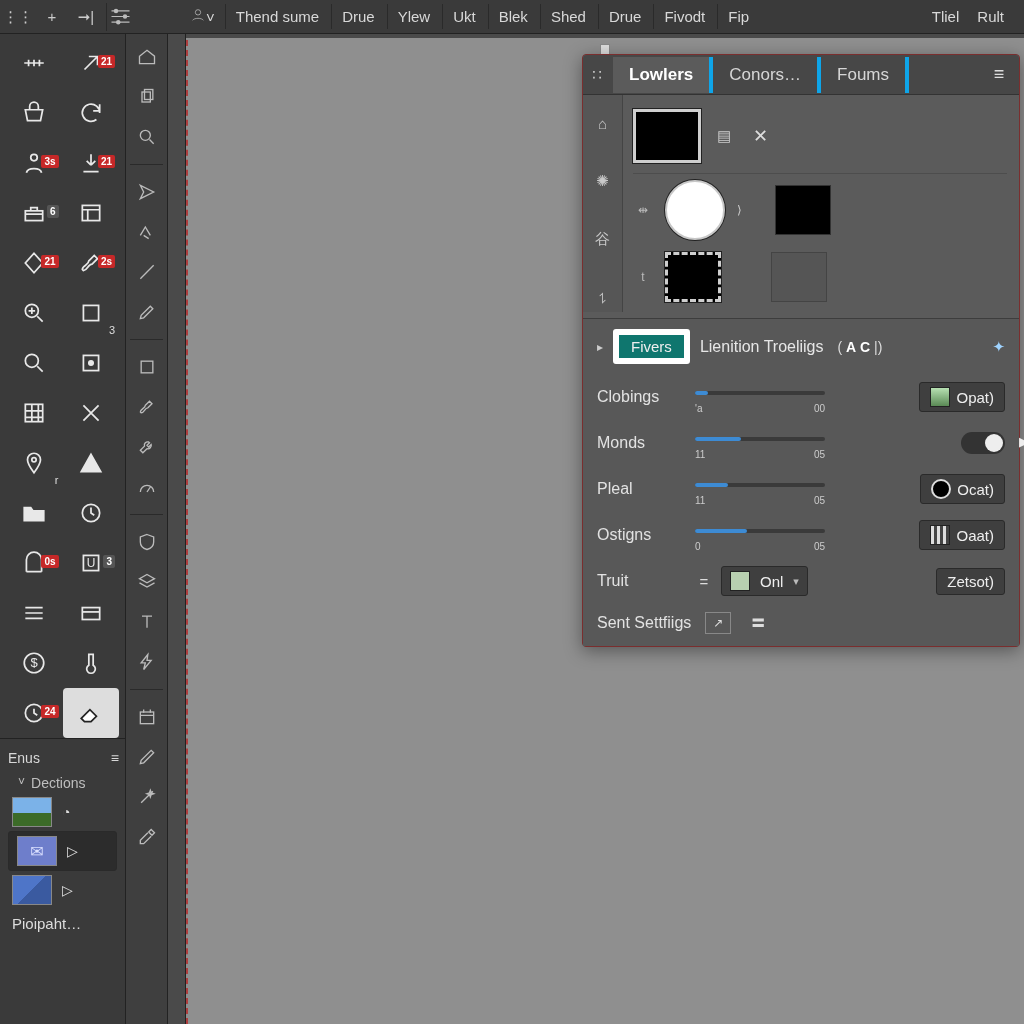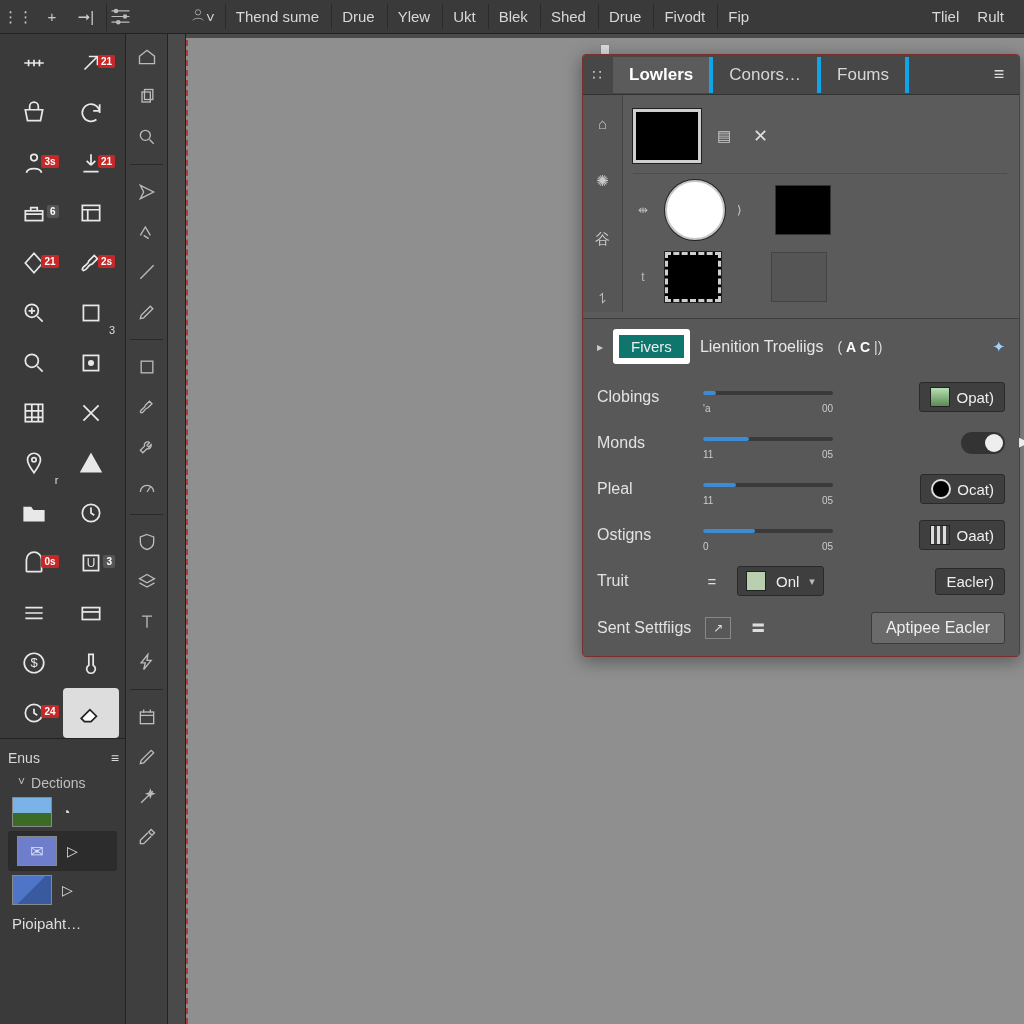--- a/index.html
+++ b/index.html
@@ -168,7 +168,7 @@
   .props .hdr .wand{ margin-left:auto; color:#9fd3ff;}
 
   .prow{
-    display:flex; align-items:center; gap:16px; height:46px;
+    display:flex; align-items:center; gap:8px; height:46px;
   }
   .prow .lab{ width:90px; color:#e2e2e2; font-size:16px;}
   .slider{

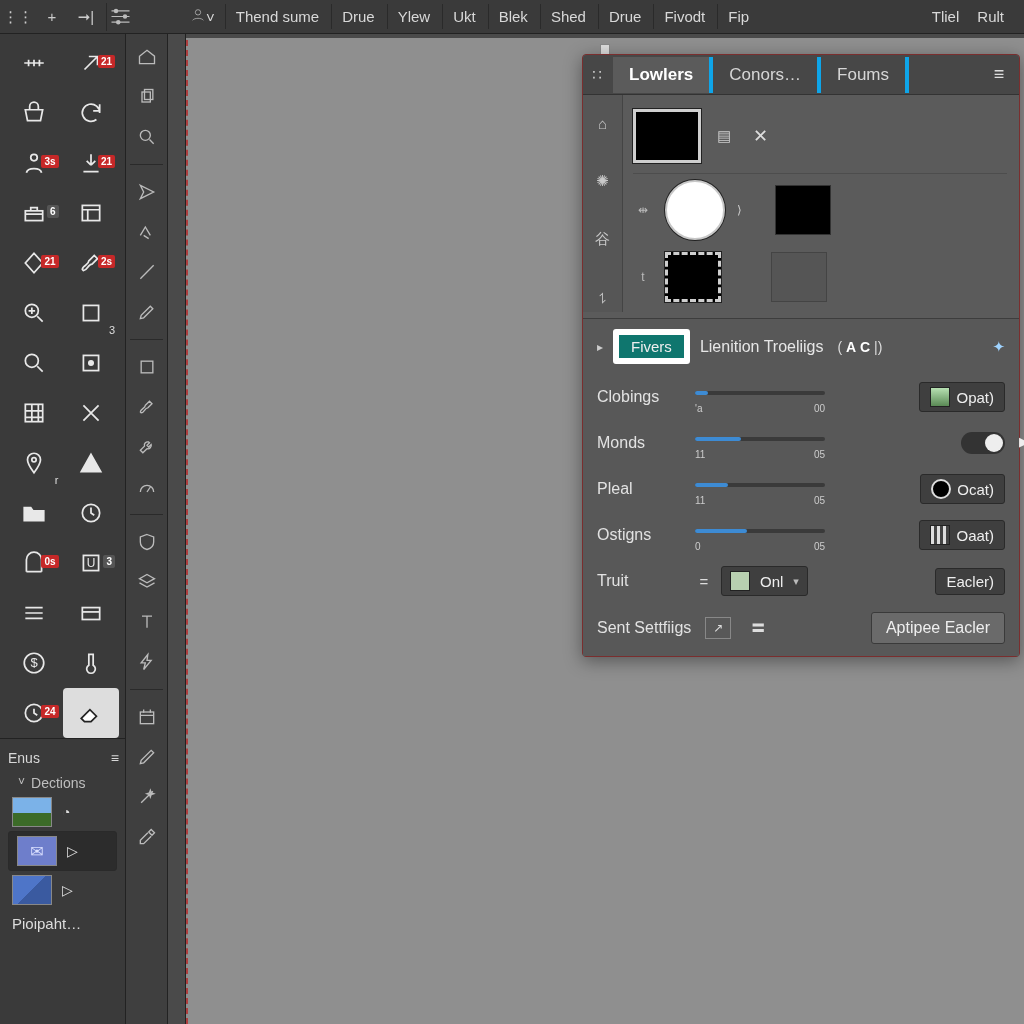--- a/index.html
+++ b/index.html
@@ -673,7 +673,7 @@
         <span>Onl</span>
         <span class="dd">▾</span>
       </div>
-      <div class="btn" style="margin-left:auto;">Eacler)</div>
+      <div class="btn" style="margin-left:auto;">Zetsot)</div>
     </div>
 
     <div class="footer">

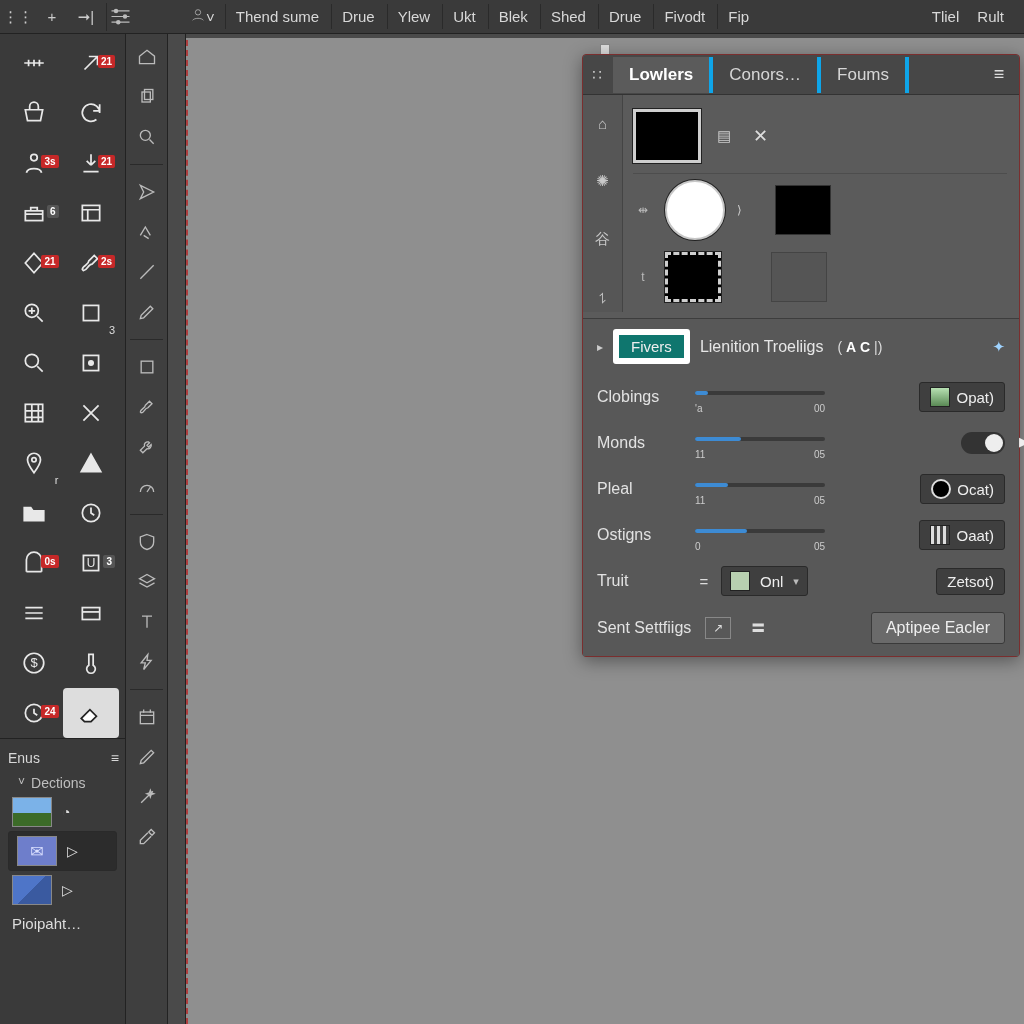--- a/index.html
+++ b/index.html
@@ -680,7 +680,6 @@
       <span class="lab">Sent Settfiigs</span>
       <span class="iconbox">↗</span>
       <span class="iconbox" style="border:none;font-size:16px;">〓</span>
-      <span class="bigbtn">Aptipee Eacler</span>
     </div>
   </div>
 </div>

